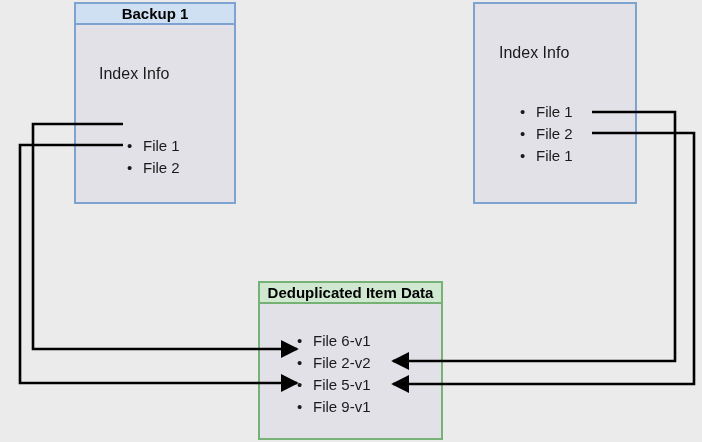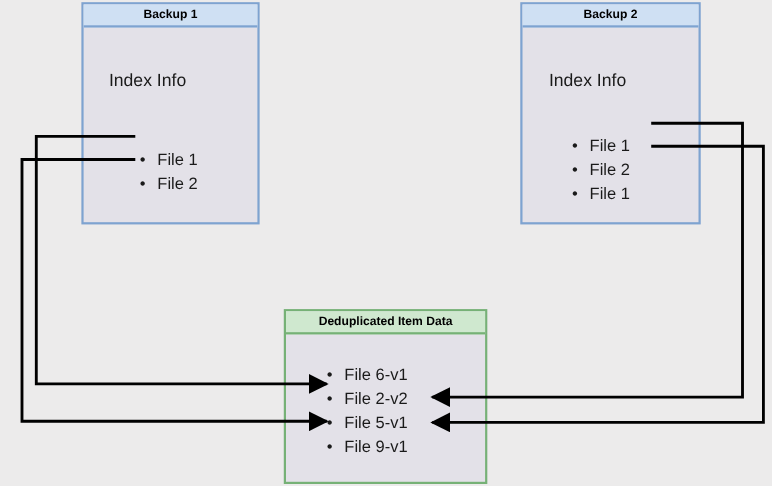--- a/index.html
+++ b/index.html
@@ -43,7 +43,7 @@
     width: 100%;
     text-align: center;
     font-weight: bold;
-    font-size: 11px;
+    font-size: 15px;
     color: #000;
     line-height: 19px;
     height: 21px;

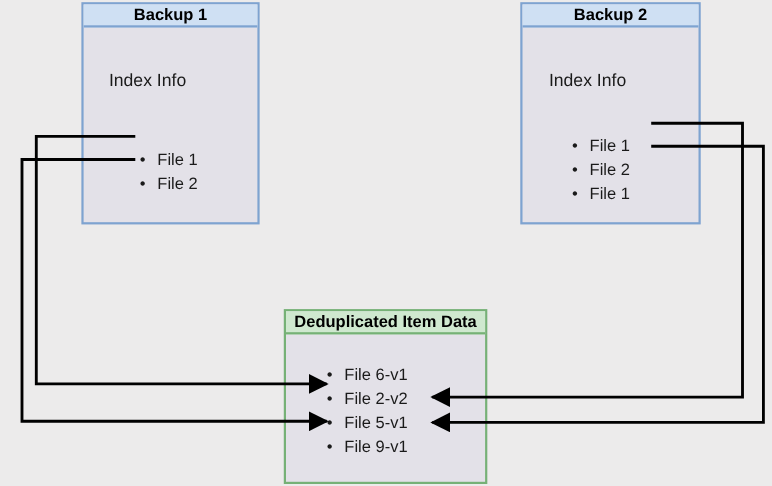--- a/index.html
+++ b/index.html
@@ -107,7 +107,6 @@
   </div>
 
   <div class="node node-blue" style="left:473px; top:2px; width:164px; height:202px;">
-    <div class="node-header">Backup 2</div>
     <div class="node-body" style="height:177px;">
       <div class="caption" style="left:24px; top:40px;">Index Info</div>
       <ul class="filelist" style="left:45px; top:97px;">

